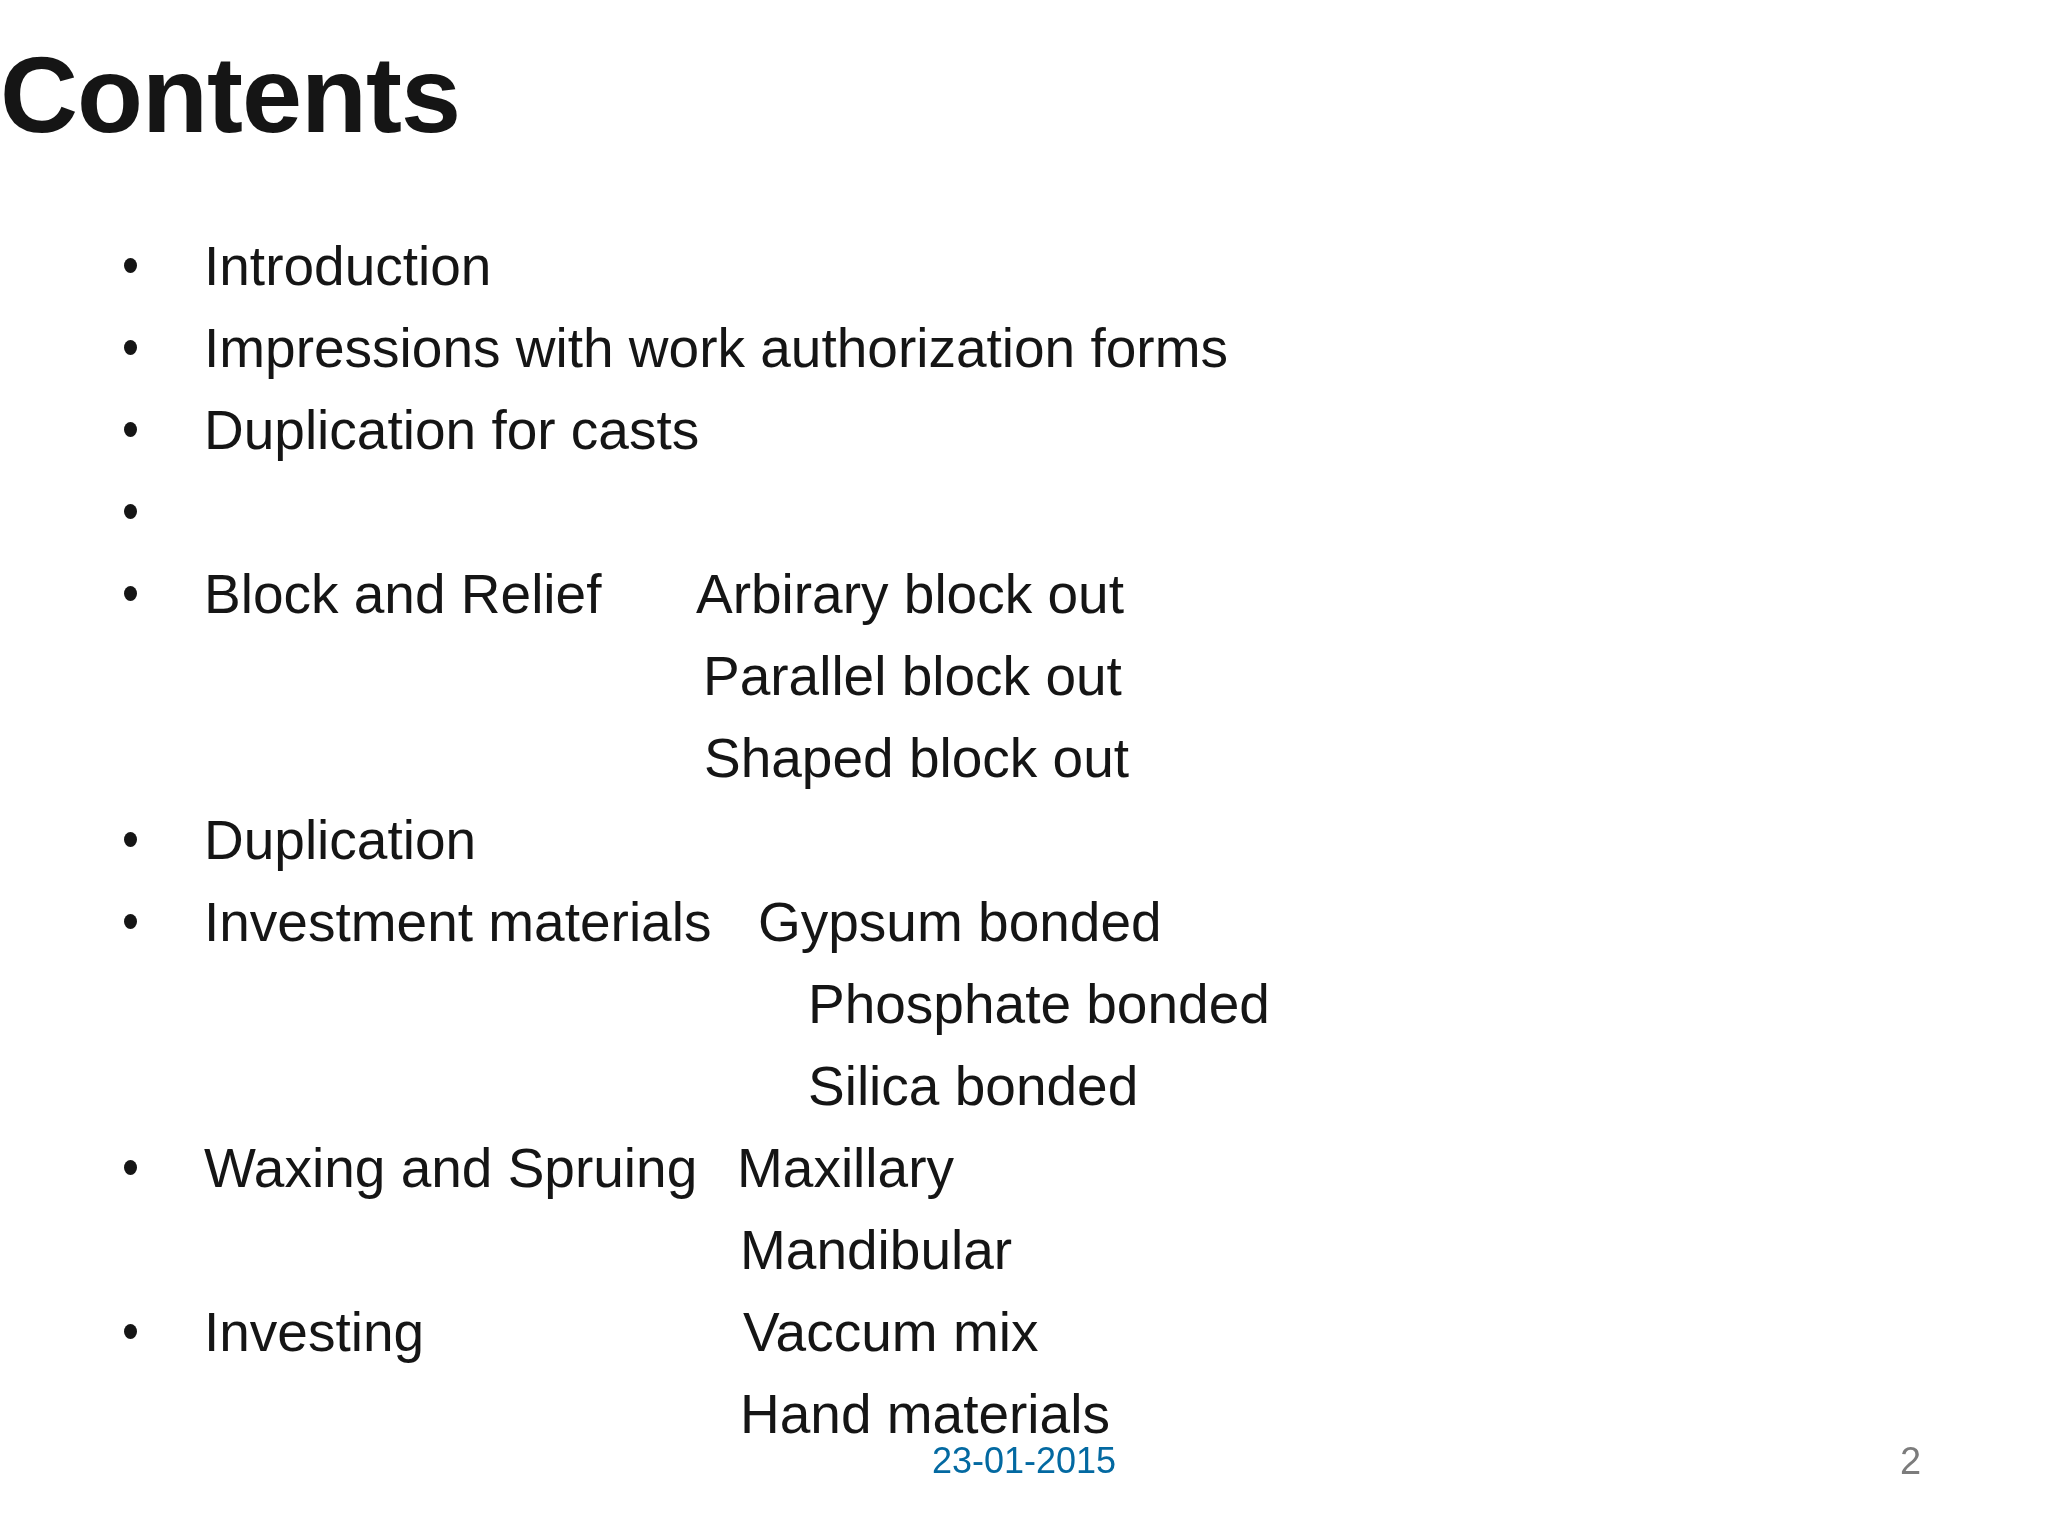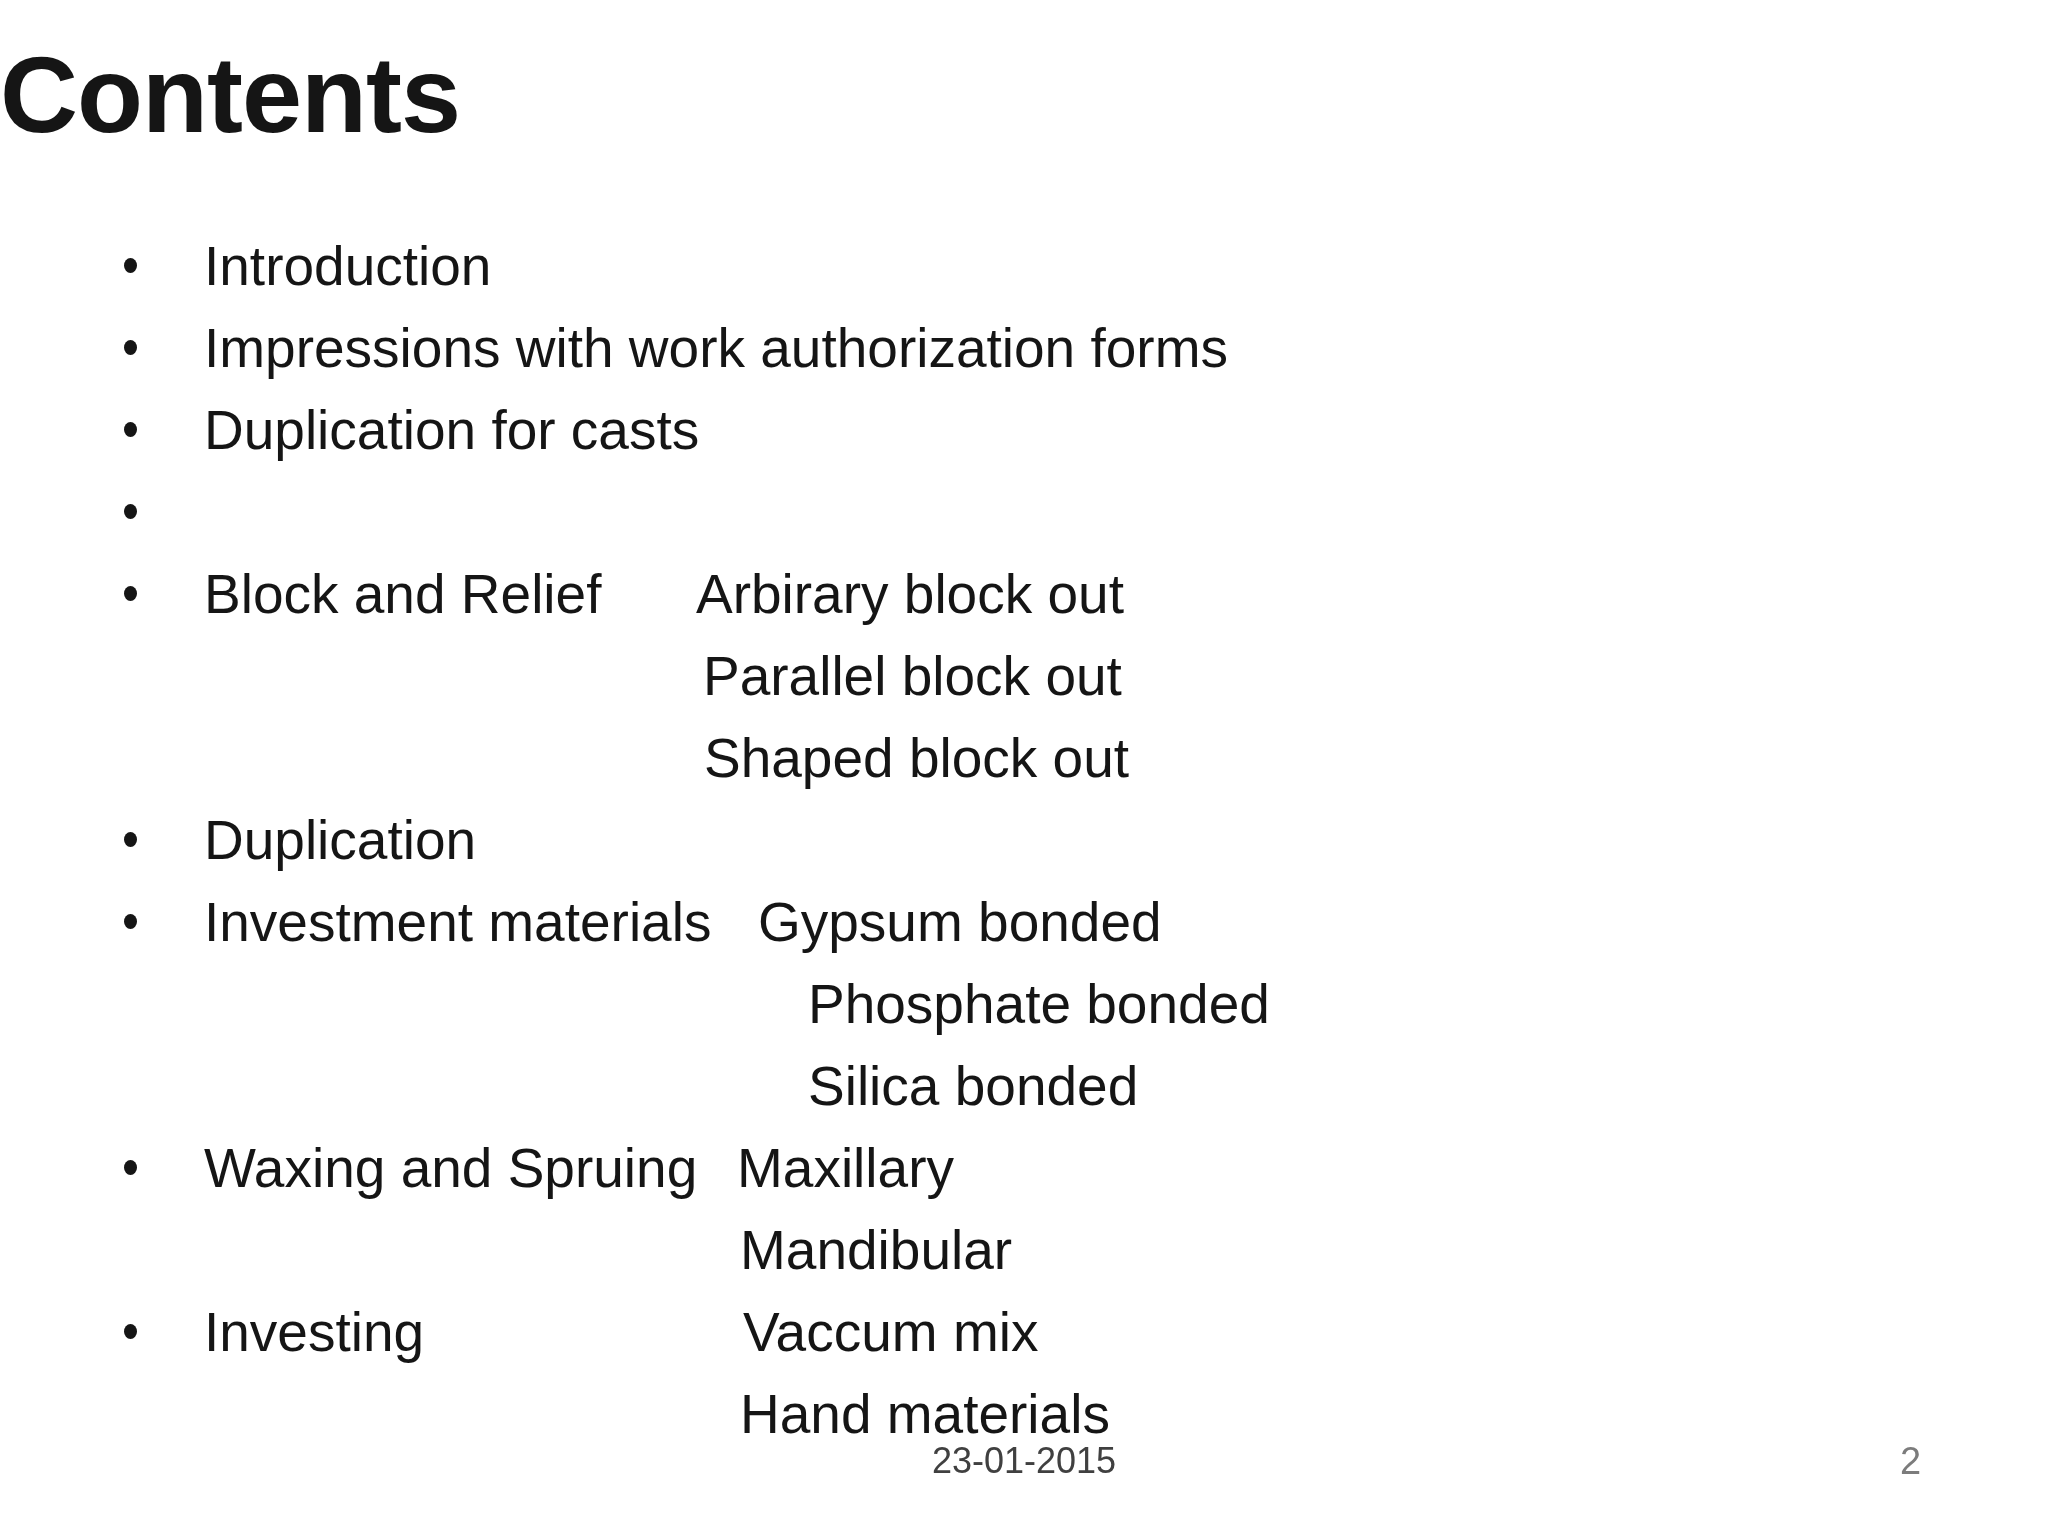--- a/index.html
+++ b/index.html
@@ -63,7 +63,7 @@
     text-align: center;
     font-size: 36px;
     line-height: 42px;
-    color: #404040;
+    color: #0369a1;
   }
   .page-number {
     position: absolute;

